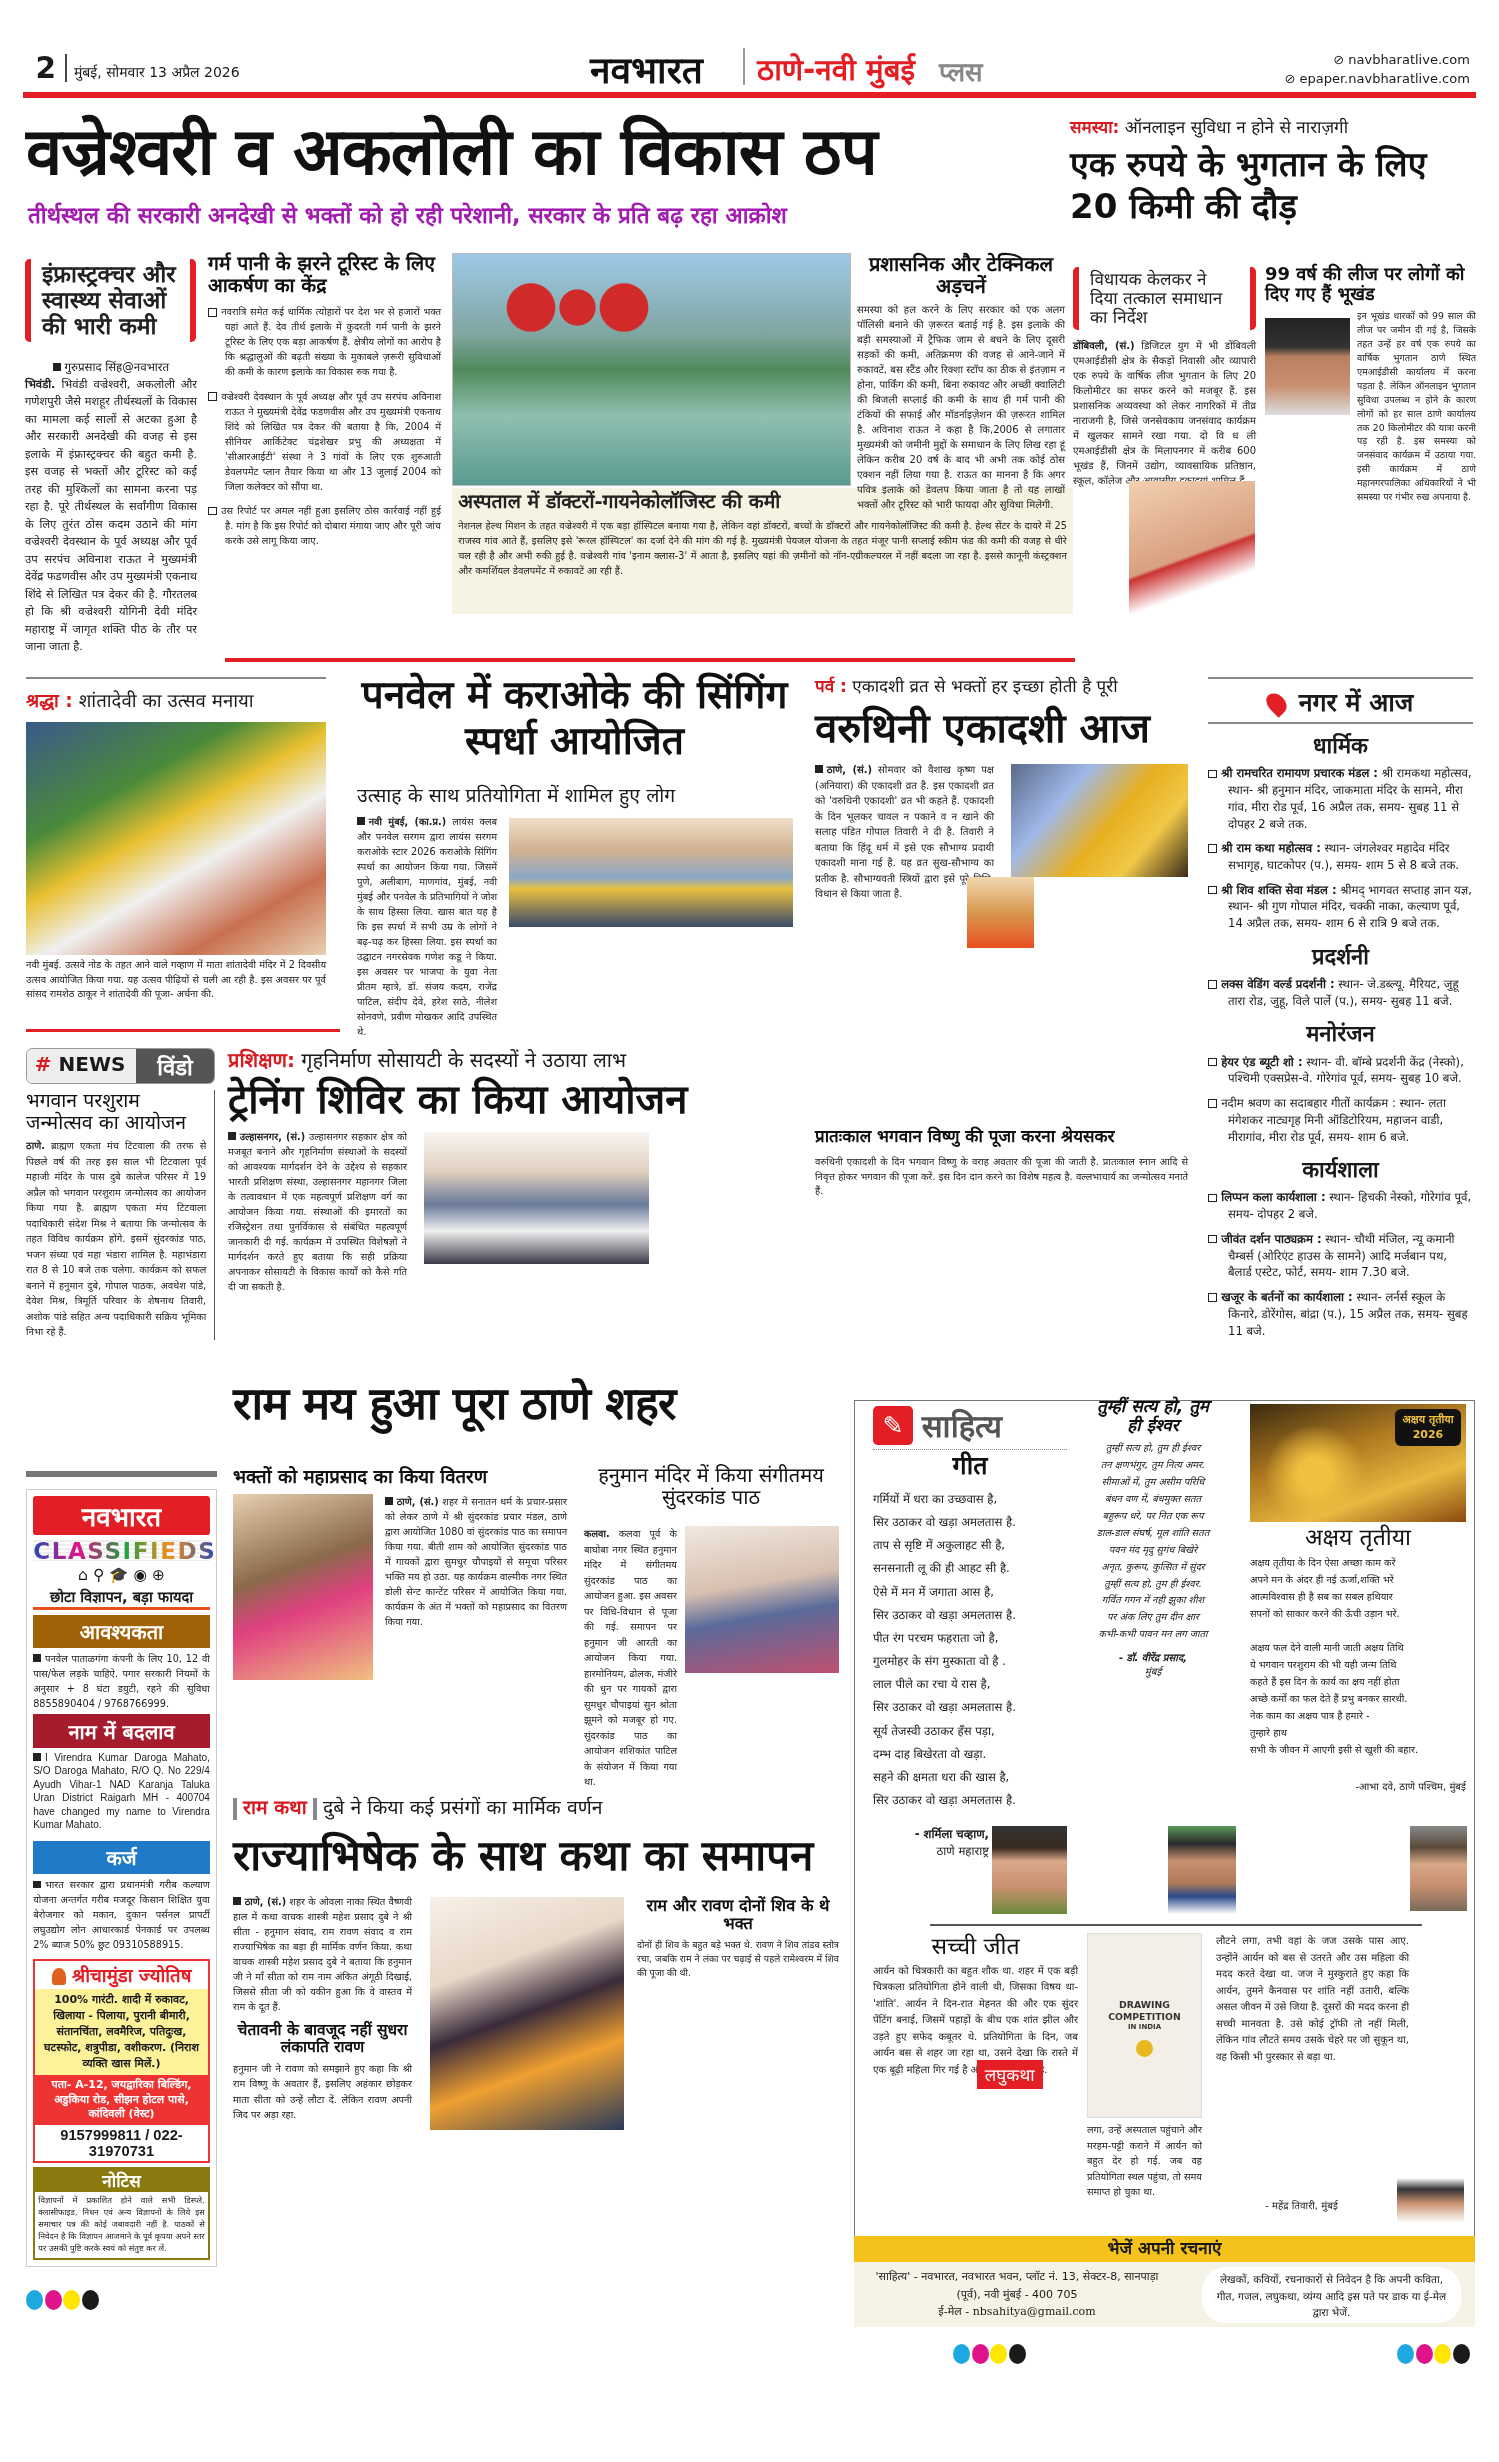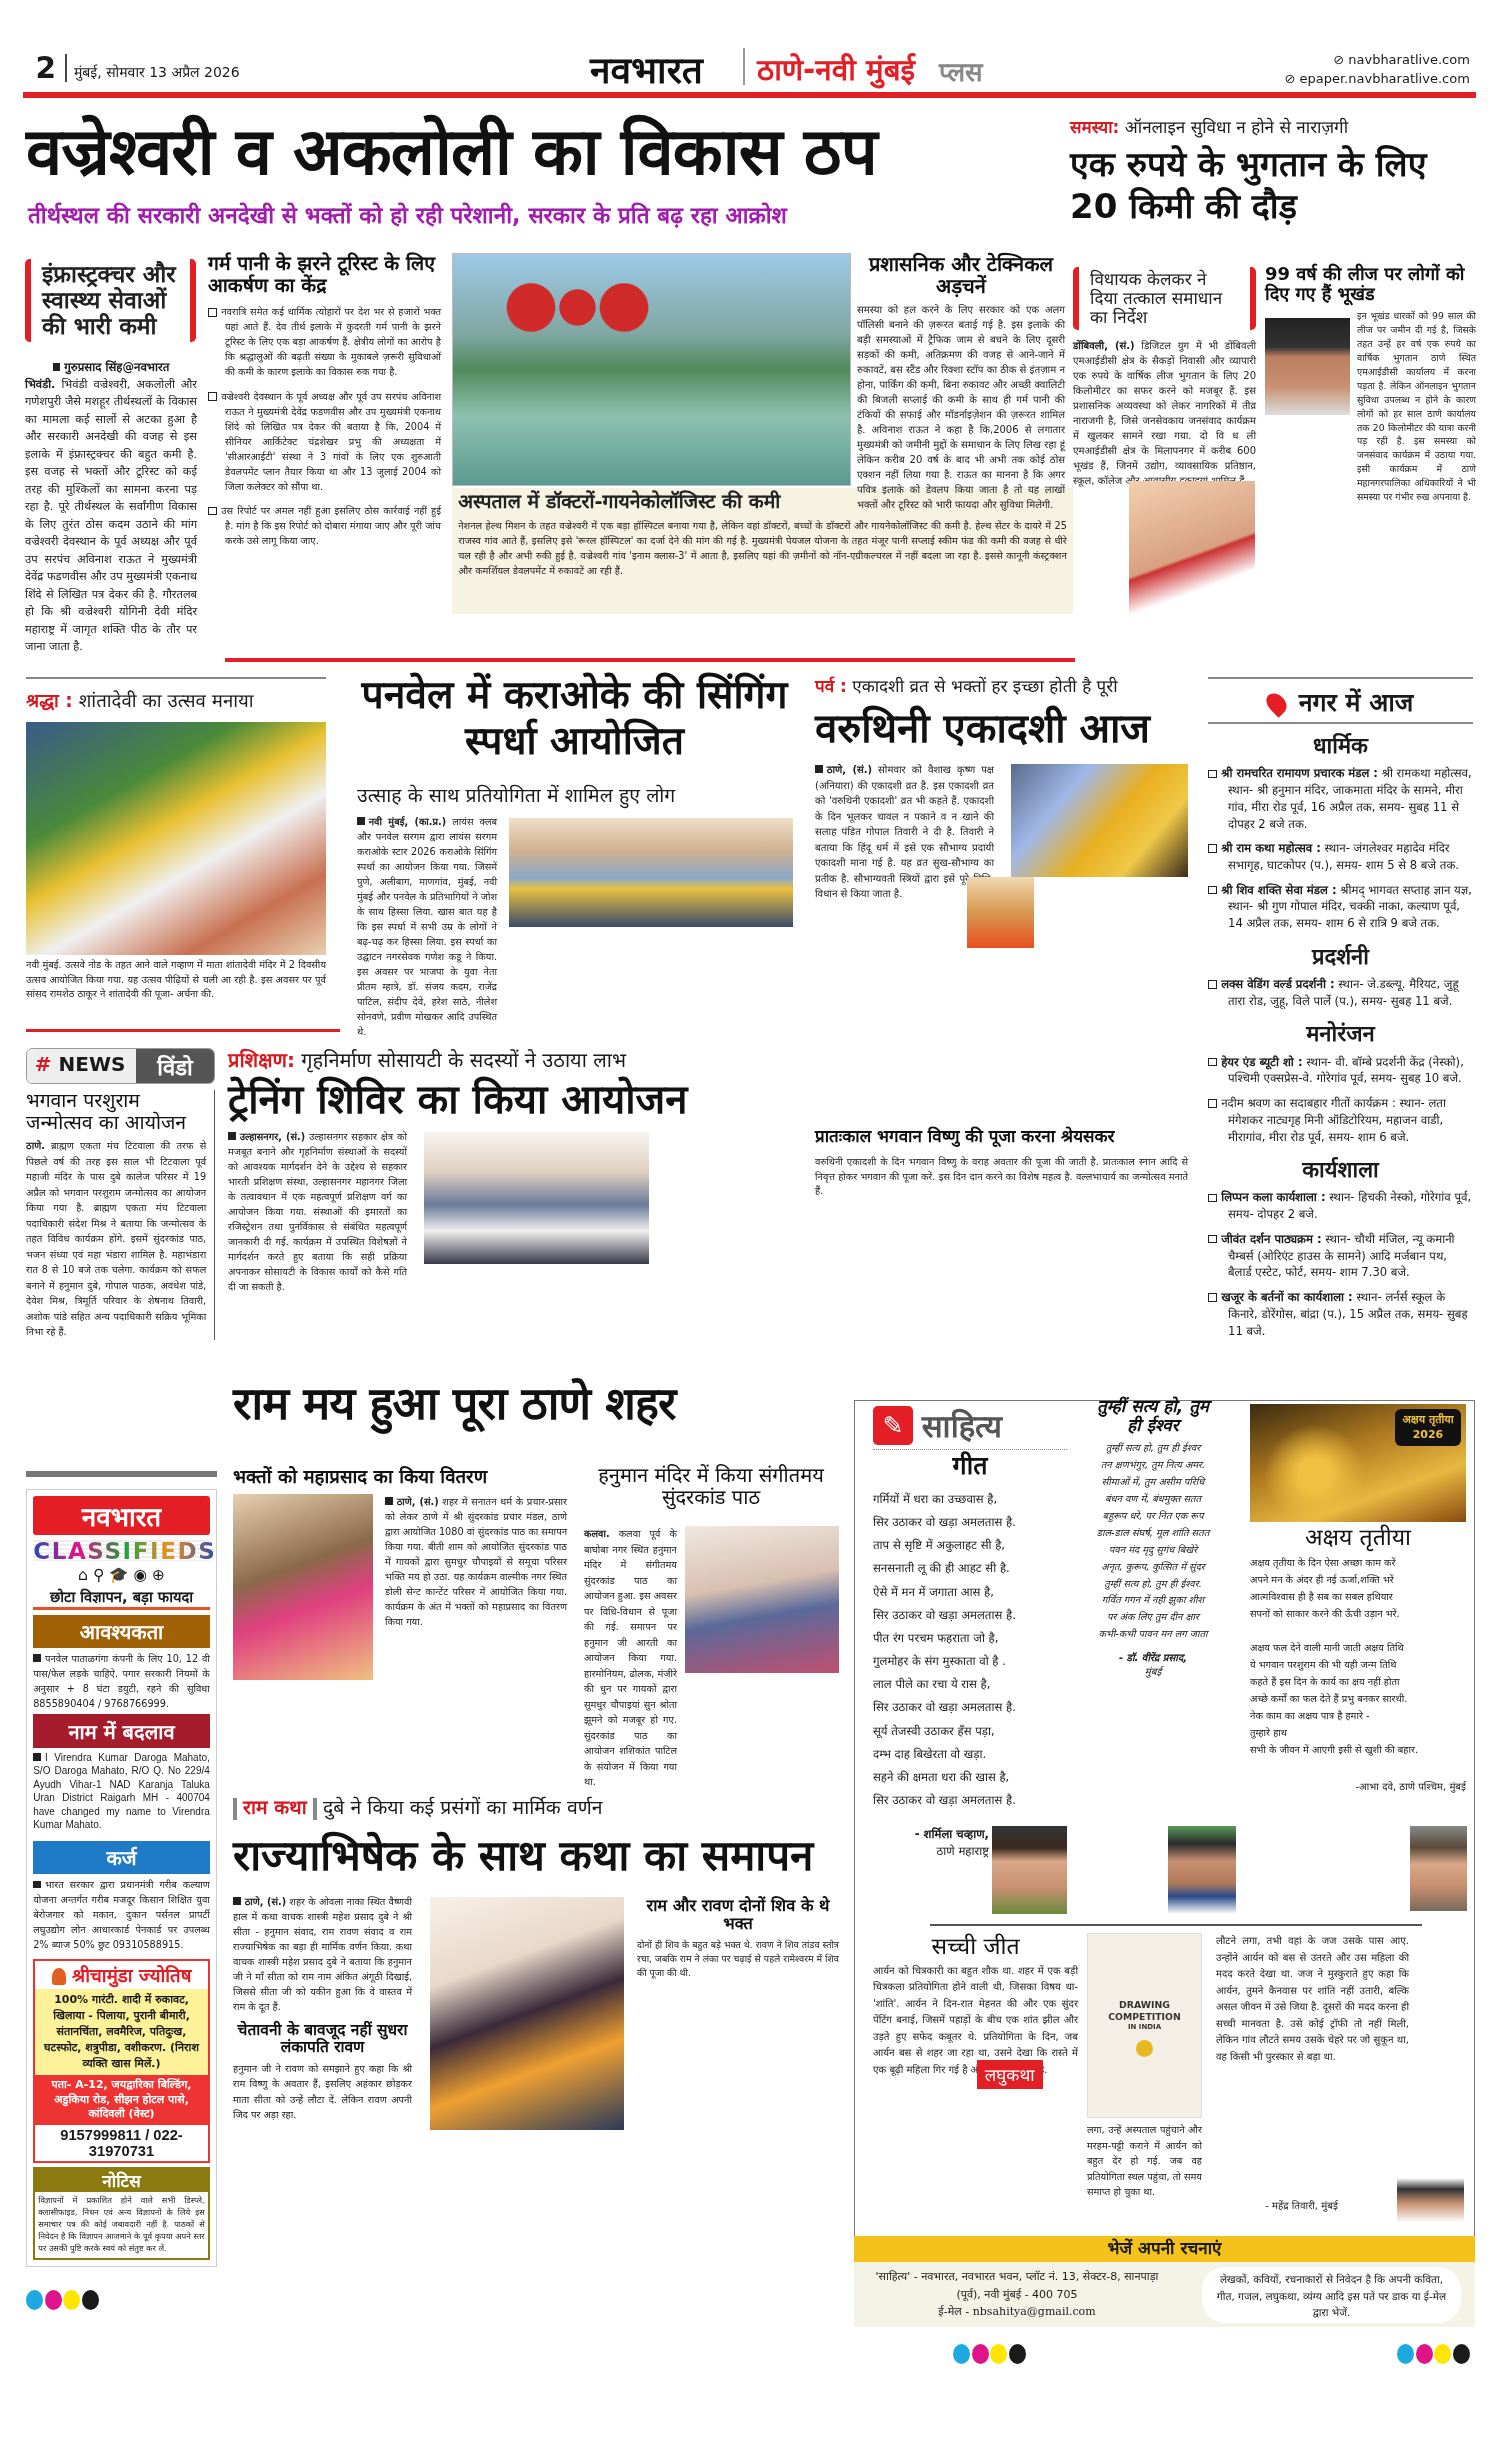--- a/index.html
+++ b/index.html
@@ -48,7 +48,7 @@
   <div class="redbar hd" style="font-size:23px;color:#222">इंफ्रास्ट्रक्चर और स्वास्थ्य सेवाओं की भारी कमी</div>
 </div>
 <div class="abs" style="left:25px;top:359px;width:172px">
-  <div style="font-weight:bold;font-size:11.6px;text-align:center;margin-bottom:1.6px"><span class="sq"></span><span>गुरुप्रसाद सिंह@नवभारत</span></div>
+  <div style="font-weight:normal;font-size:11.6px;text-align:center;margin-bottom:1.6px"><span class="sq"></span><span>गुरुप्रसाद सिंह@नवभारत</span></div>
   <p class="body" style="font-size:11.3px"><b>भिवंडी.</b> <span>भिवंडी वज्रेश्वरी, अकलोली और गणेशपुरी जैसे मशहूर तीर्थस्थलों के विकास का मामला कई सालों से अटका हुआ है और सरकारी अनदेखी की वजह से इस इलाके में इंफ्रास्ट्रक्चर की बहुत कमी है. इस वजह से भक्तों और टूरिस्ट को कई तरह की मुश्किलों का सामना करना पड़ रहा है. पूरे तीर्थस्थल के सर्वांगीण विकास के लिए तुरंत ठोस कदम उठाने की मांग वज्रेश्वरी देवस्थान के पूर्व अध्यक्ष और पूर्व उप सरपंच अविनाश राऊत ने मुख्यमंत्री देवेंद्र फडणवीस और उप मुख्यमंत्री एकनाथ शिंदे से लिखित पत्र देकर की है. गौरतलब हो कि श्री वज्रेश्वरी योगिनी देवी मंदिर महाराष्ट्र में जागृत शक्ति पीठ के तौर पर जाना जाता है.</span></p>
 </div>
 

